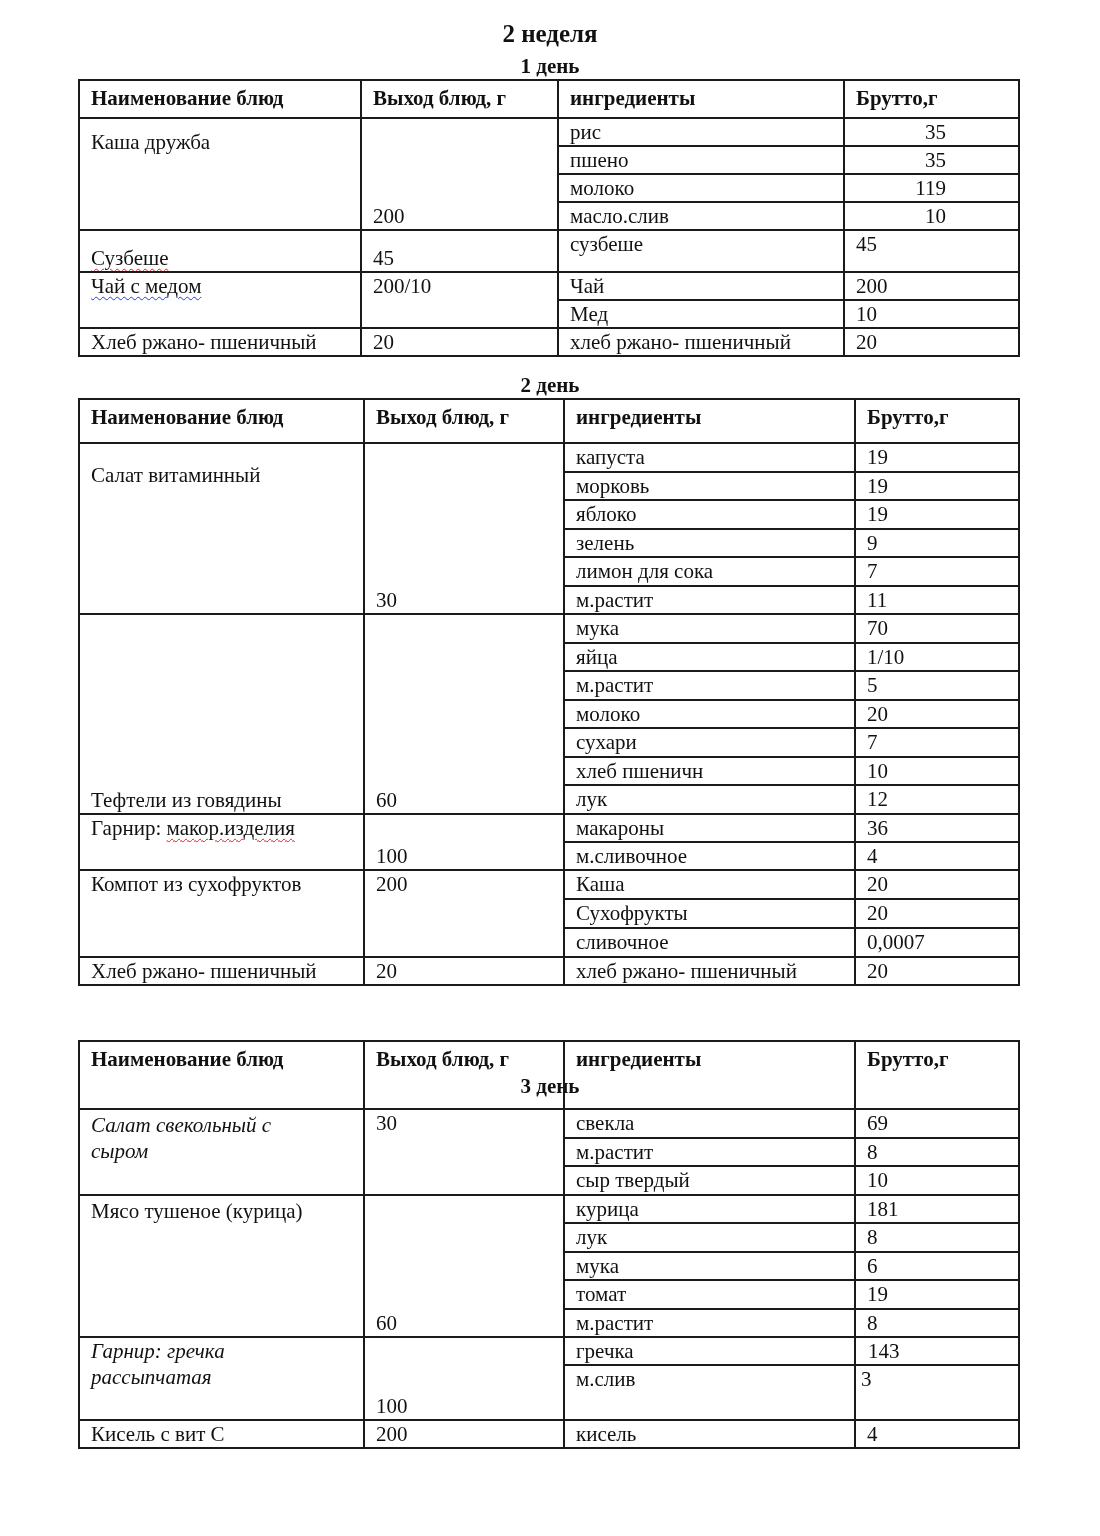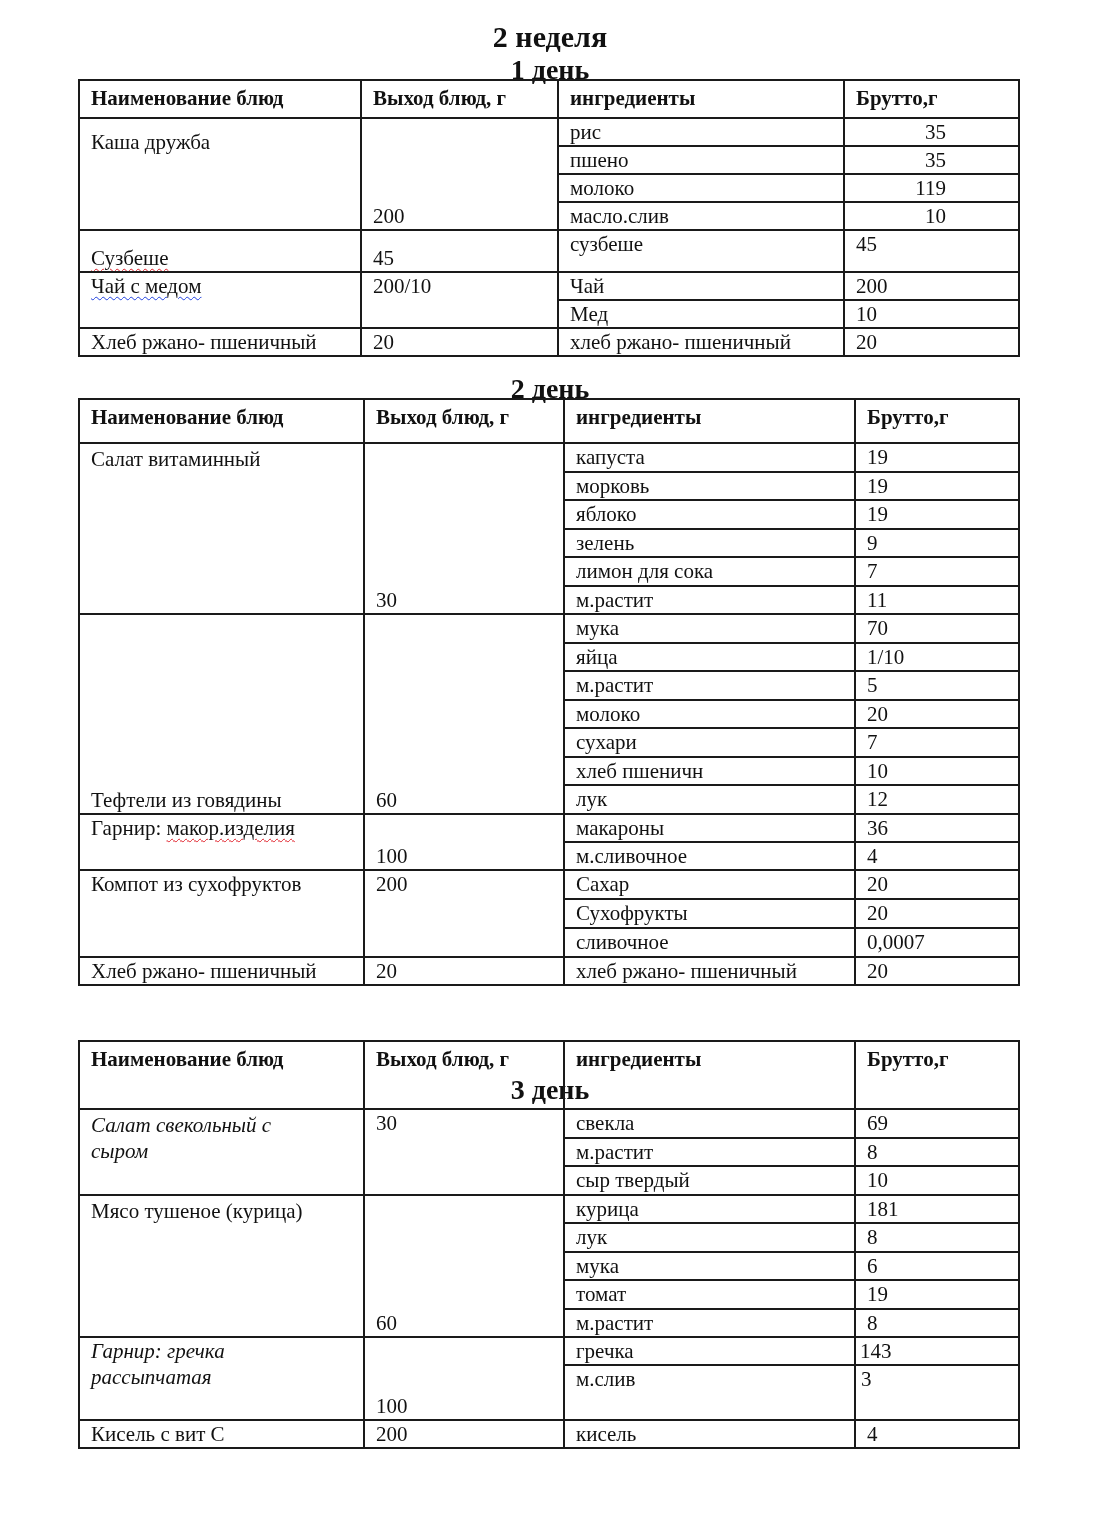--- a/index.html
+++ b/index.html
@@ -6,7 +6,7 @@
   body { width: 1100px; height: 1536px; position: relative; overflow: hidden;
          font-family: "Liberation Serif", "DejaVu Serif", serif; color: #111; }
   .title { position: absolute; left: 0; width: 1100px; text-align: center; font-weight: bold; }
-  .week-title { top: 20px; font-size: 30px; }
+  .week-title { top: 20px; font-size: 25px; }
   .day-title { font-size: 28px; }
   table.menu { position: absolute; border-collapse: collapse; table-layout: fixed;
                font-size: 21px; }

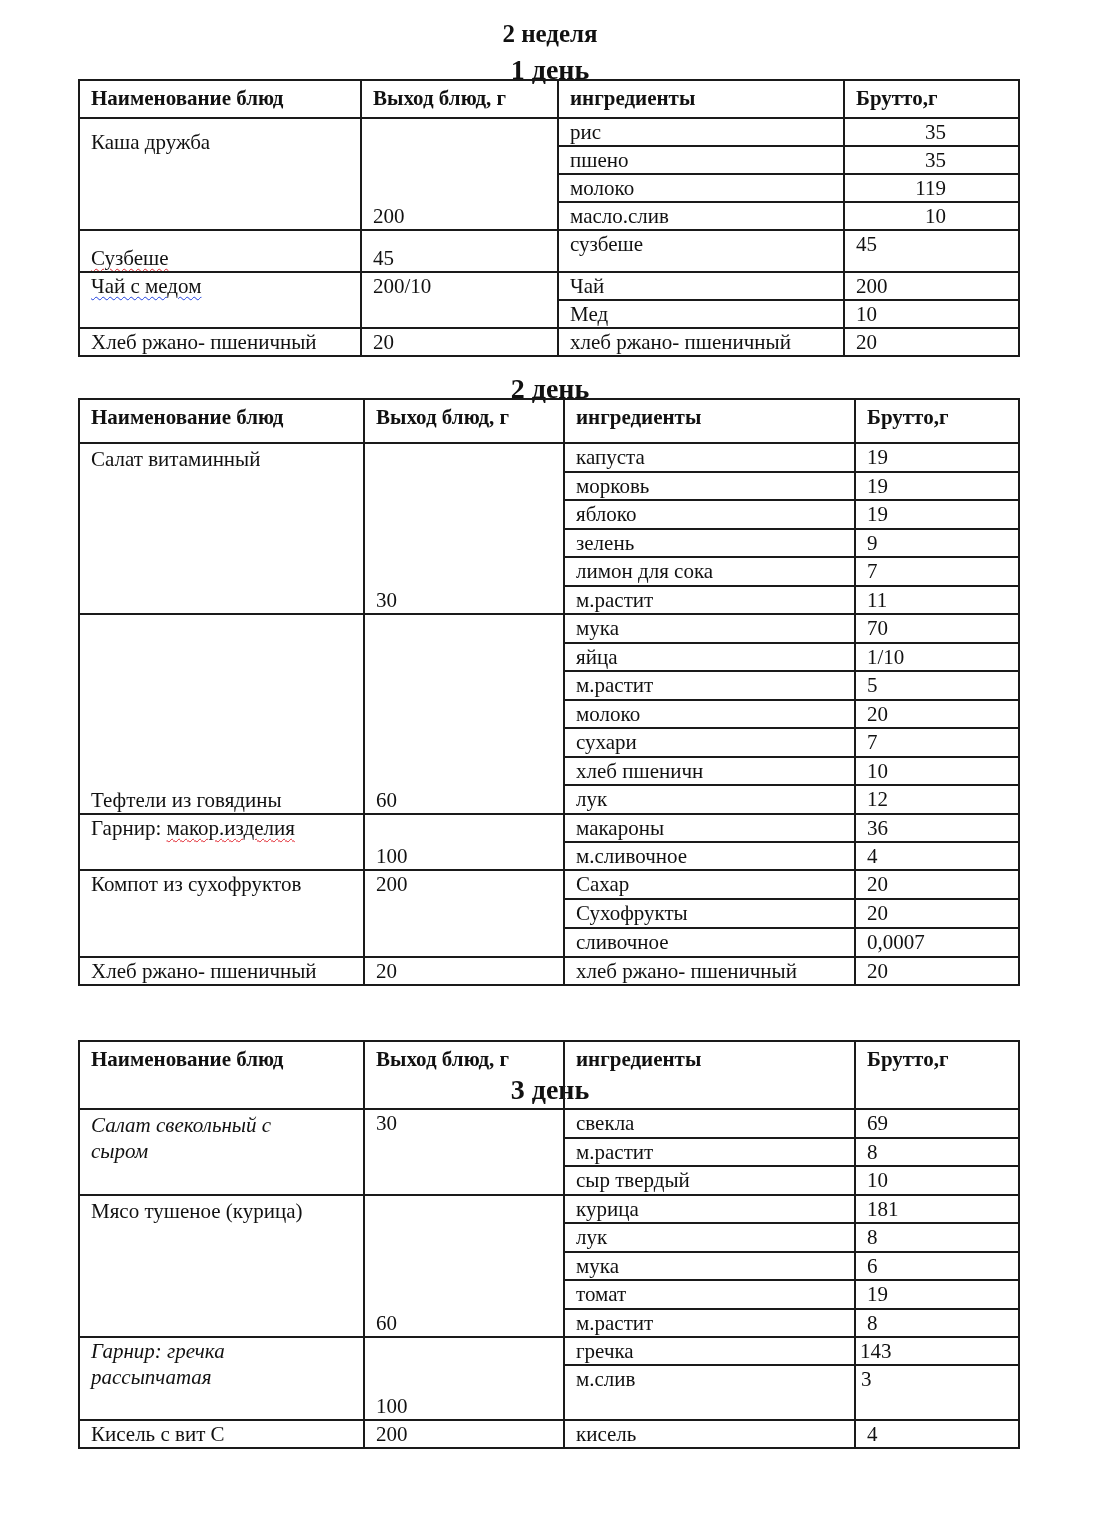--- a/index.html
+++ b/index.html
@@ -7,7 +7,7 @@
          font-family: "Liberation Serif", "DejaVu Serif", serif; color: #111; }
   .title { position: absolute; left: 0; width: 1100px; text-align: center; font-weight: bold; }
   .week-title { top: 20px; font-size: 25px; }
-  .day-title { font-size: 28px; }
+  .day-title { font-size: 21px; }
   table.menu { position: absolute; border-collapse: collapse; table-layout: fixed;
                font-size: 21px; }
   table.menu td, table.menu th { border: 2px solid #1a1a1a; padding: 0 11px; vertical-align: top;

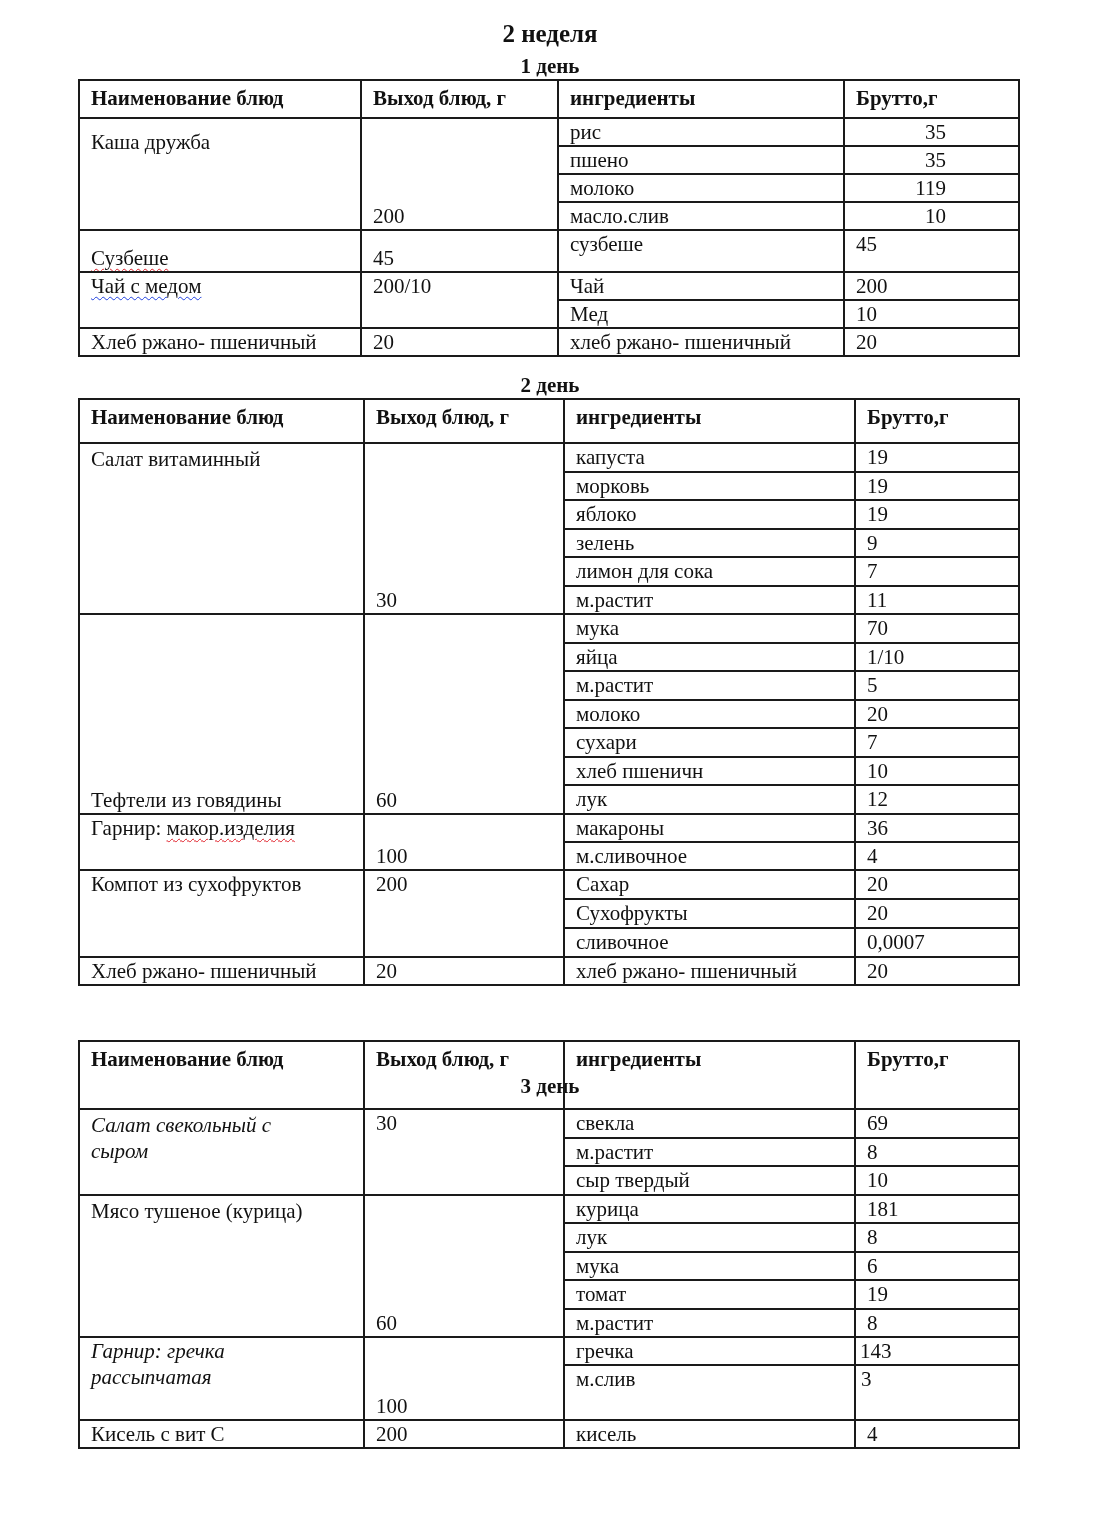--- a/index.html
+++ b/index.html
@@ -103,7 +103,7 @@
   </tr>
 
   <tr style="height:28.5px">
-    <td rowspan="6" style="padding-top:2px">Салат витаминный</td>
+    <td rowspan="6" style="padding-top:18px">Салат витаминный</td>
     <td rowspan="6" class="bottom">30</td>
     <td>капуста</td>
     <td>19</td>

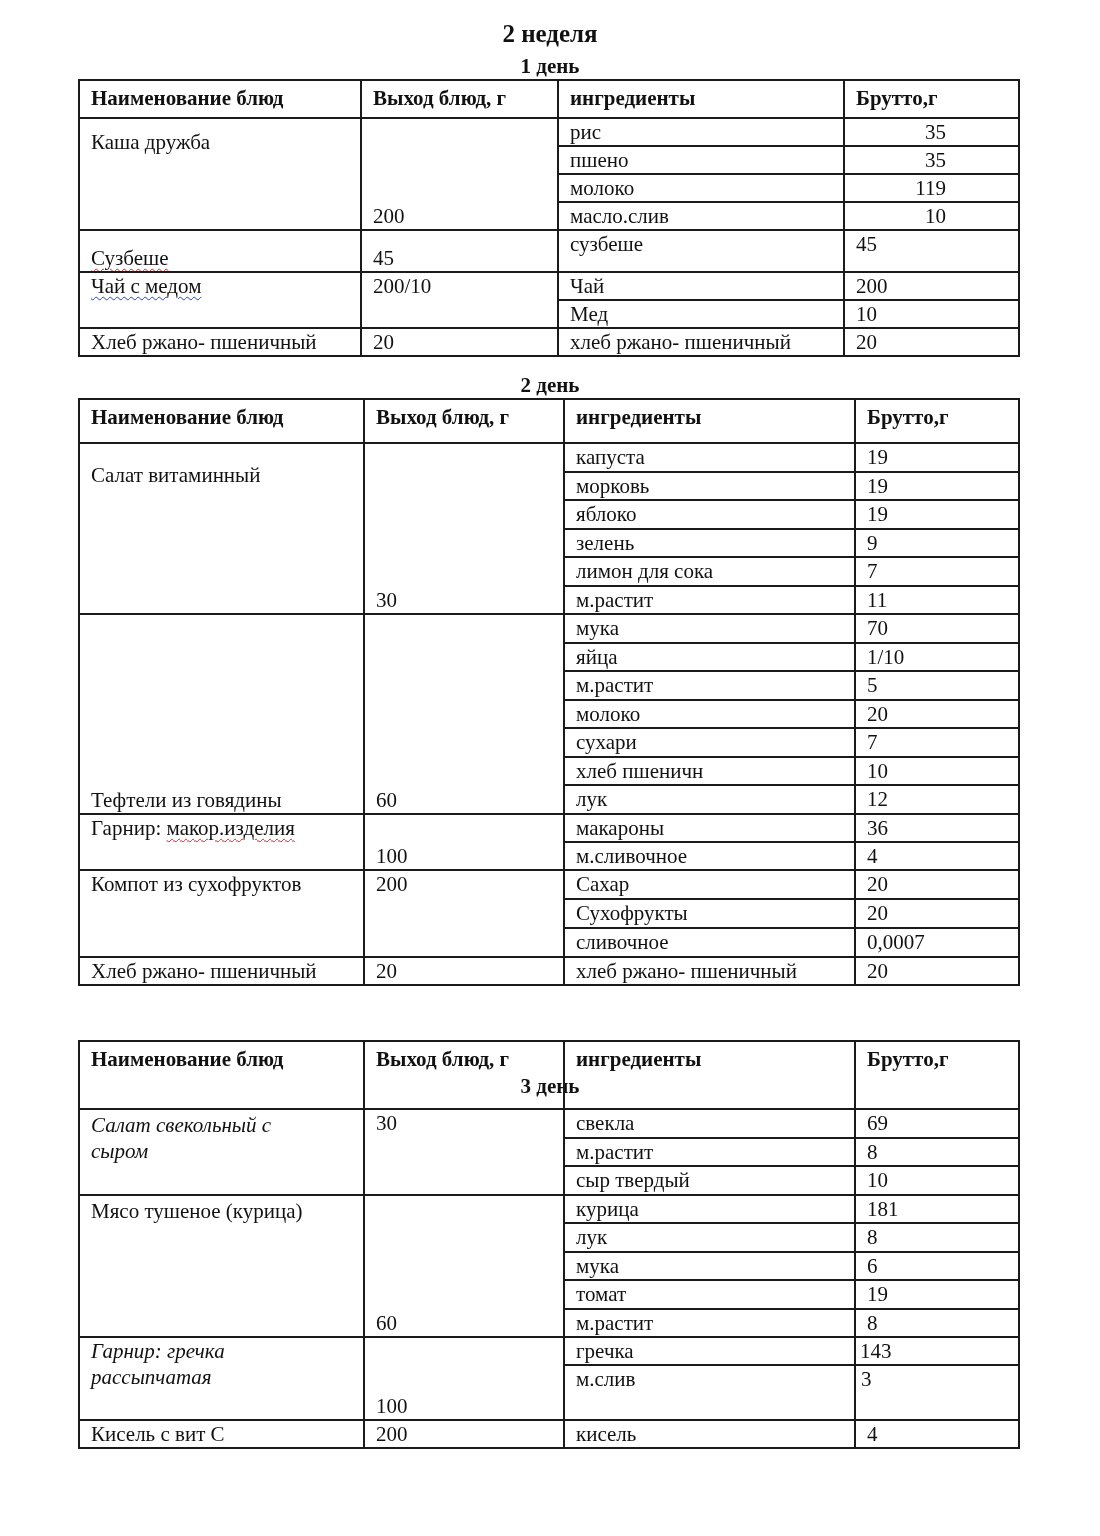--- a/index.html
+++ b/index.html
@@ -174,7 +174,7 @@
   <tr style="height:29px">
     <td rowspan="3">Компот из сухофруктов</td>
     <td rowspan="3">200</td>
-    <td>Сахар</td>
+    <td>Каша</td>
     <td>20</td>
   </tr>
   <tr style="height:29px">

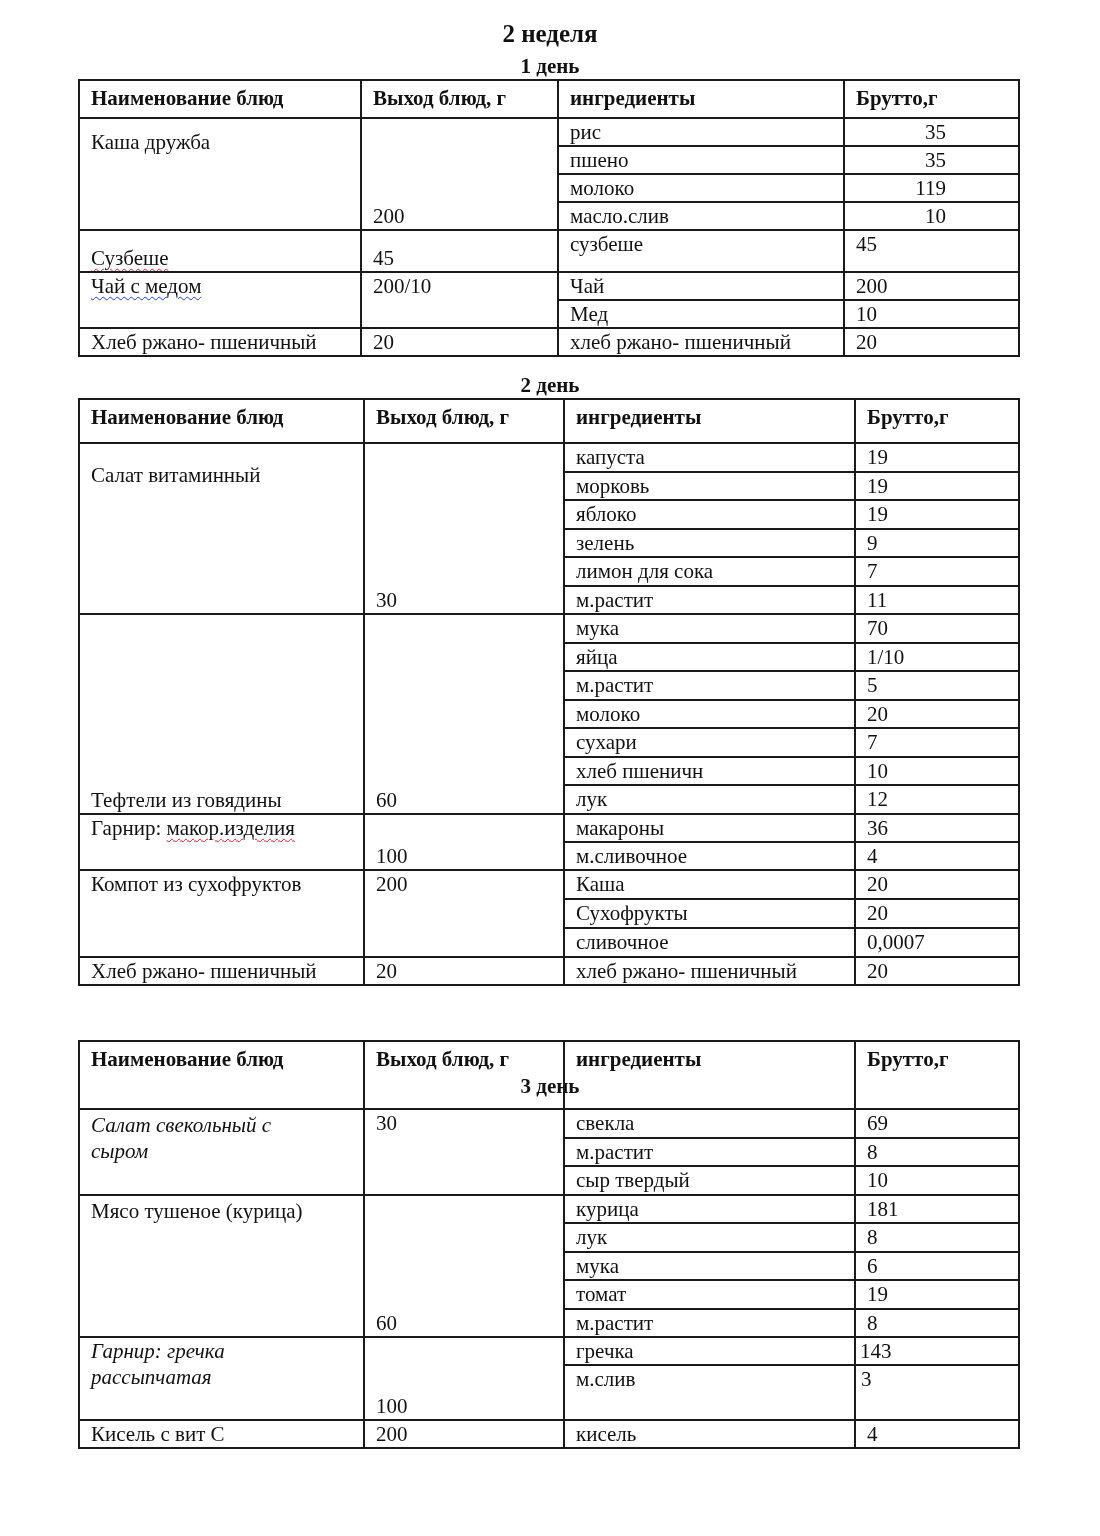--- a/index.html
+++ b/index.html
@@ -253,7 +253,7 @@
     <td rowspan="2" class="wrap" style="padding-right:68px;">Гарнир: гречка рассыпчатая</td>
     <td rowspan="2" class="bottom">100</td>
     <td>гречка</td>
-    <td style="padding-left:4px;">143</td>
+    <td style="padding-left:12px;">143</td>
   </tr>
   <tr style="height:55px">
     <td>м.слив</td>

